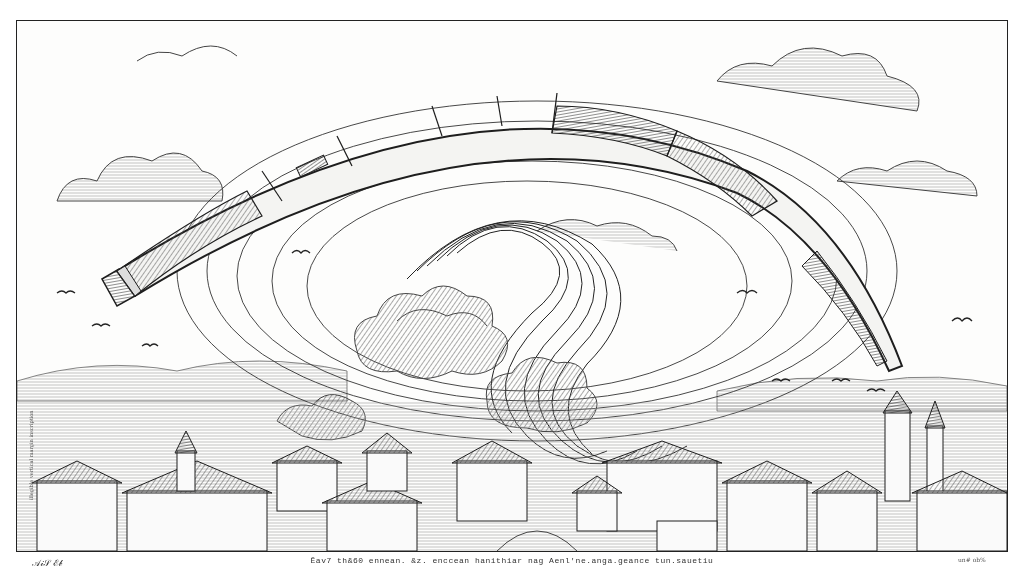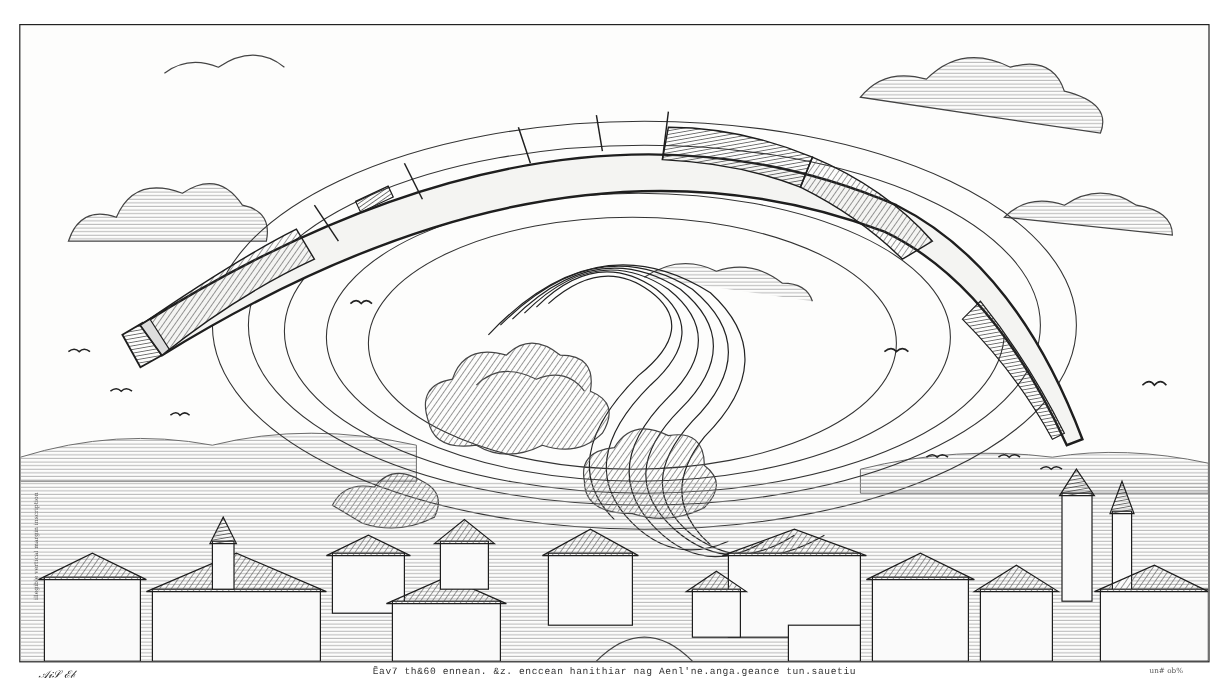--- a/index.html
+++ b/index.html
@@ -7,7 +7,7 @@
   .frame{position:absolute;left:16px;top:20px;width:990px;height:530px;border:1.5px solid #222;background:#fdfdfc;overflow:hidden;}
   svg{display:block;}
   .caption{position:absolute;left:0;width:1024px;top:556px;text-align:center;font-size:8px;letter-spacing:0.5px;color:#333;font-family:Liberation Mono, monospace;}
-  .sig-left{position:absolute;left:32px;top:558px;font-size:9px;font-style:italic;color:#333;}
+  .sig-left{position:absolute;left:32px;top:558px;font-size:9px;color:#333;}
   .sig-right{position:absolute;left:958px;top:556px;font-size:6px;color:#555;}
   .side-text{position:absolute;left:28px;top:360px;height:140px;width:10px;writing-mode:vertical-rl;transform:rotate(180deg);font-size:5px;color:#555;overflow:hidden;}
 </style>

